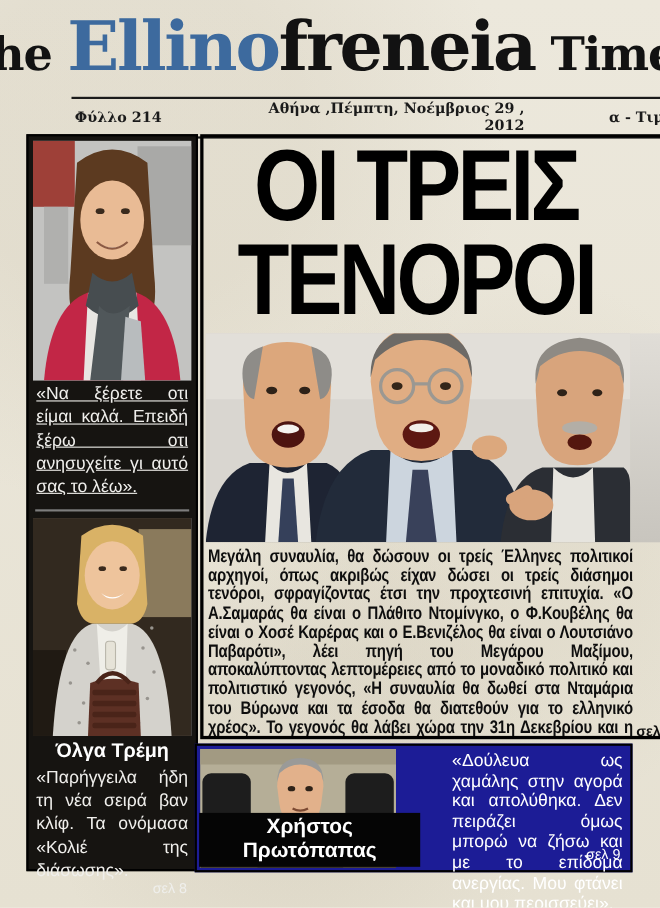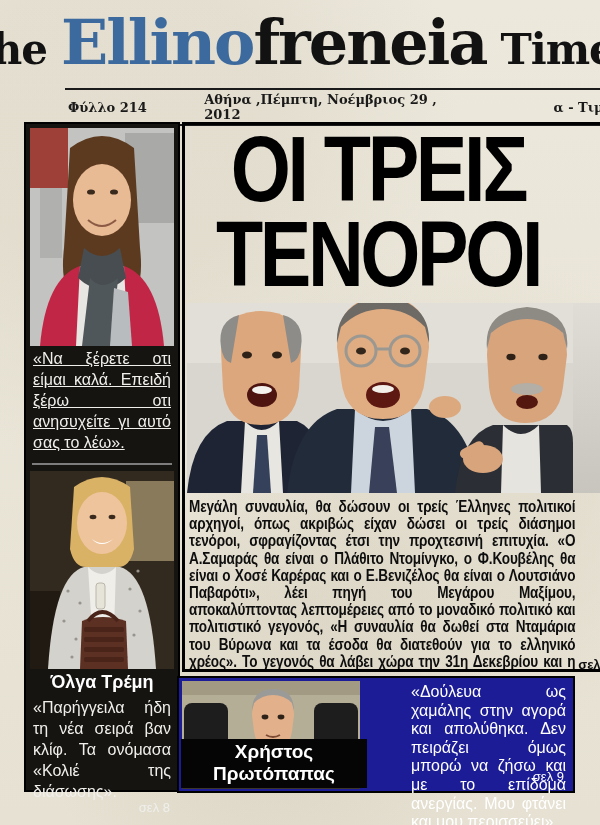--- a/index.html
+++ b/index.html
@@ -25,7 +25,7 @@
             padding:2px 3px;display:flex;align-items:center;
             font-family:"DejaVu Serif",serif;font-weight:bold;font-size:13px;color:#1a1a1a;margin-left:41px;}
   .dateline .dl-left{flex:1;text-align:left;}
-  .dateline .dl-center{flex:2;text-align:left;}
+  .dateline .dl-center{flex:2;text-align:right;}
   .dateline .dl-right{flex:1;text-align:right;}
   
   .left-col{position:absolute;left:24px;top:122px;width:156px;height:670px;

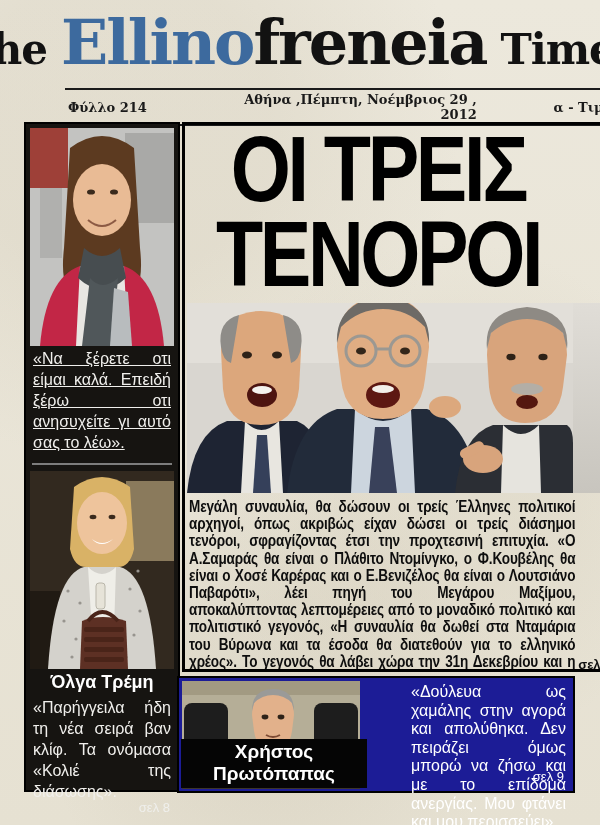--- a/index.html
+++ b/index.html
@@ -58,7 +58,7 @@
   .bottom-band{position:absolute;left:177px;top:676px;width:398px;height:117px;
                box-sizing:border-box;background:#1c1c96;border:2px solid #000;}
   .bb-photo{position:absolute;left:3px;top:3px;width:178px;height:108px;background:#777;}
-  .bb-label{position:absolute;left:2px;bottom:3px;width:186px;box-sizing:border-box;
+  .bb-label{position:absolute;left:2px;bottom:3px;width:201px;box-sizing:border-box;
             background:#050505;color:#fff;font-weight:bold;font-size:19px;
             text-align:center;padding:2px 16px 3px;}
   .bb-quote{position:absolute;left:188px;right:7px;top:5px;bottom:4px;

